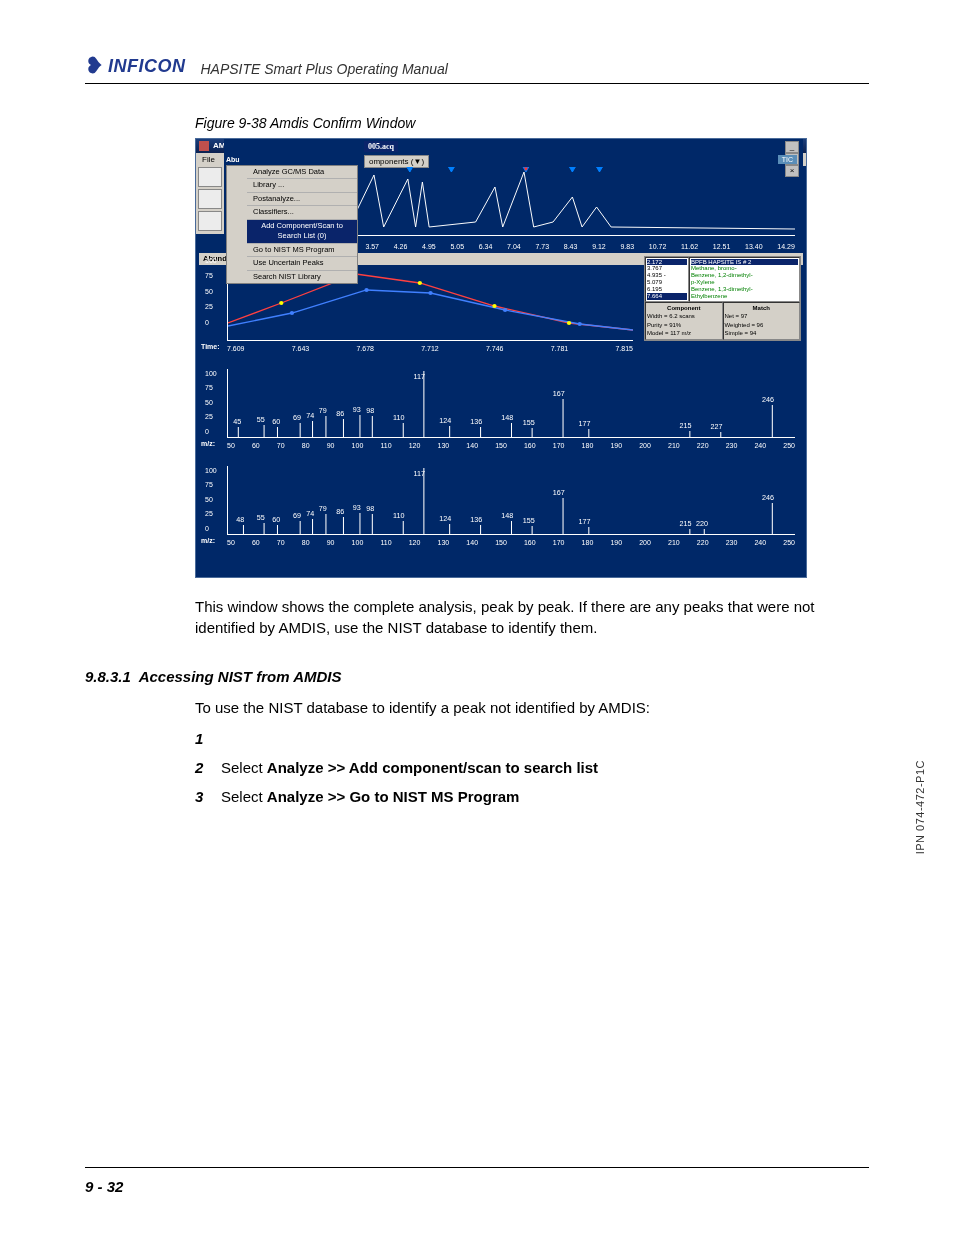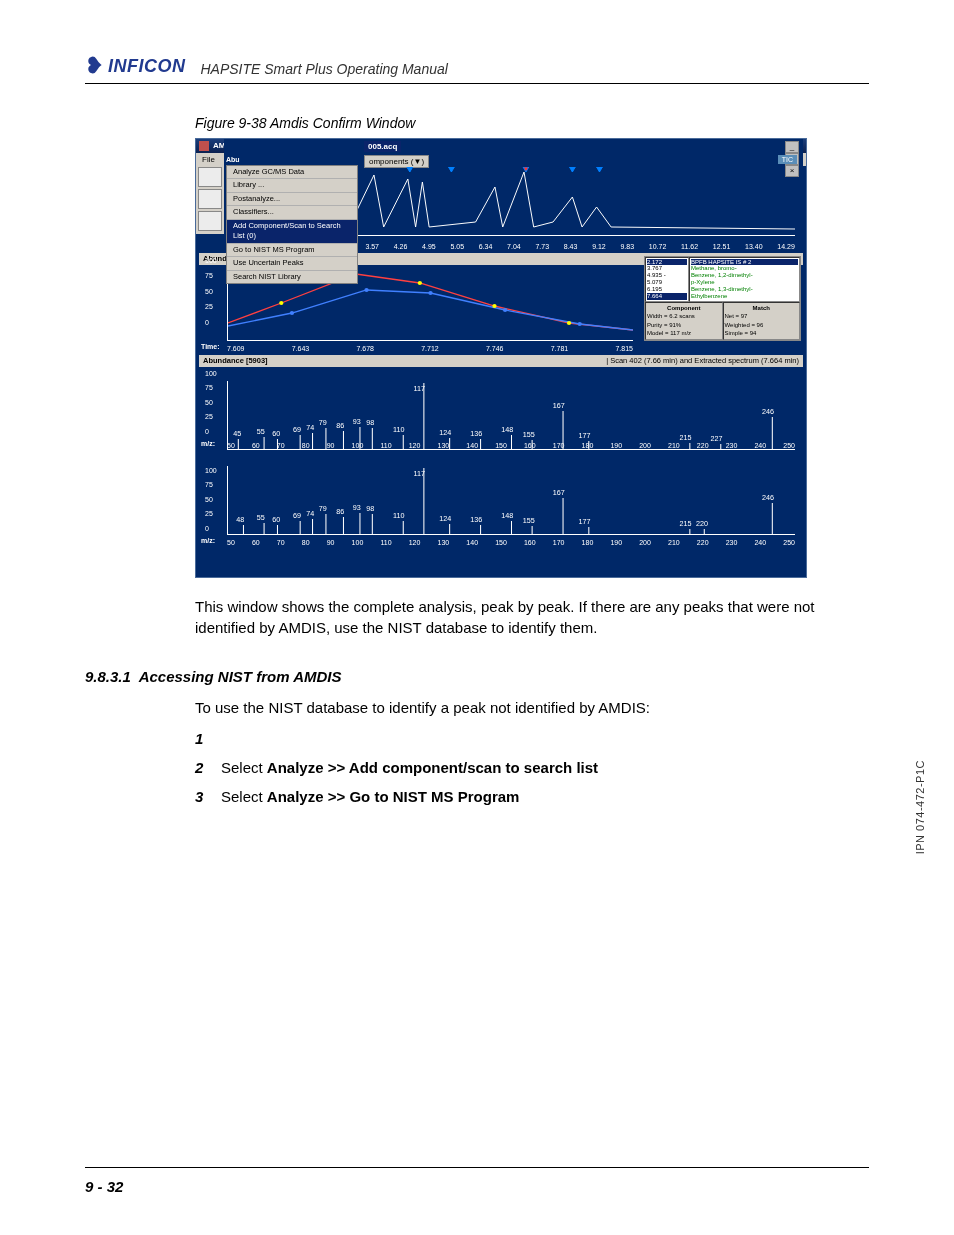--- a/index.html
+++ b/index.html
@@ -194,7 +194,7 @@
           <span class="win-btn">□</span>
           <span class="win-btn">×</span>
         </div>
-        <div style="position:absolute;left:140px;top:2px;background:#0a246a;color:#fff;padding:0 4px;font-size:8px;font-weight:bold;">005.acq</div>
+        <div style="position:absolute;left:140px;top:2px;background:#0a246a;color:#fff;padding:0 4px;font-size:8px;font-weight:bold;font-family:Liberation Serif, serif;">005.acq</div>
         <div style="position:absolute;left:140px;top:16px;background:#d4d0c8;color:#000;padding:0 4px;font-size:8px;border:1px solid #888;">omponents (▼)</div>
         <div style="position:absolute;right:6px;top:16px;background:#5a8eb8;color:#fff;padding:0 4px;font-size:7px;">TIC</div>
         <span class="axis-label" style="top:16px;">Abu</span>

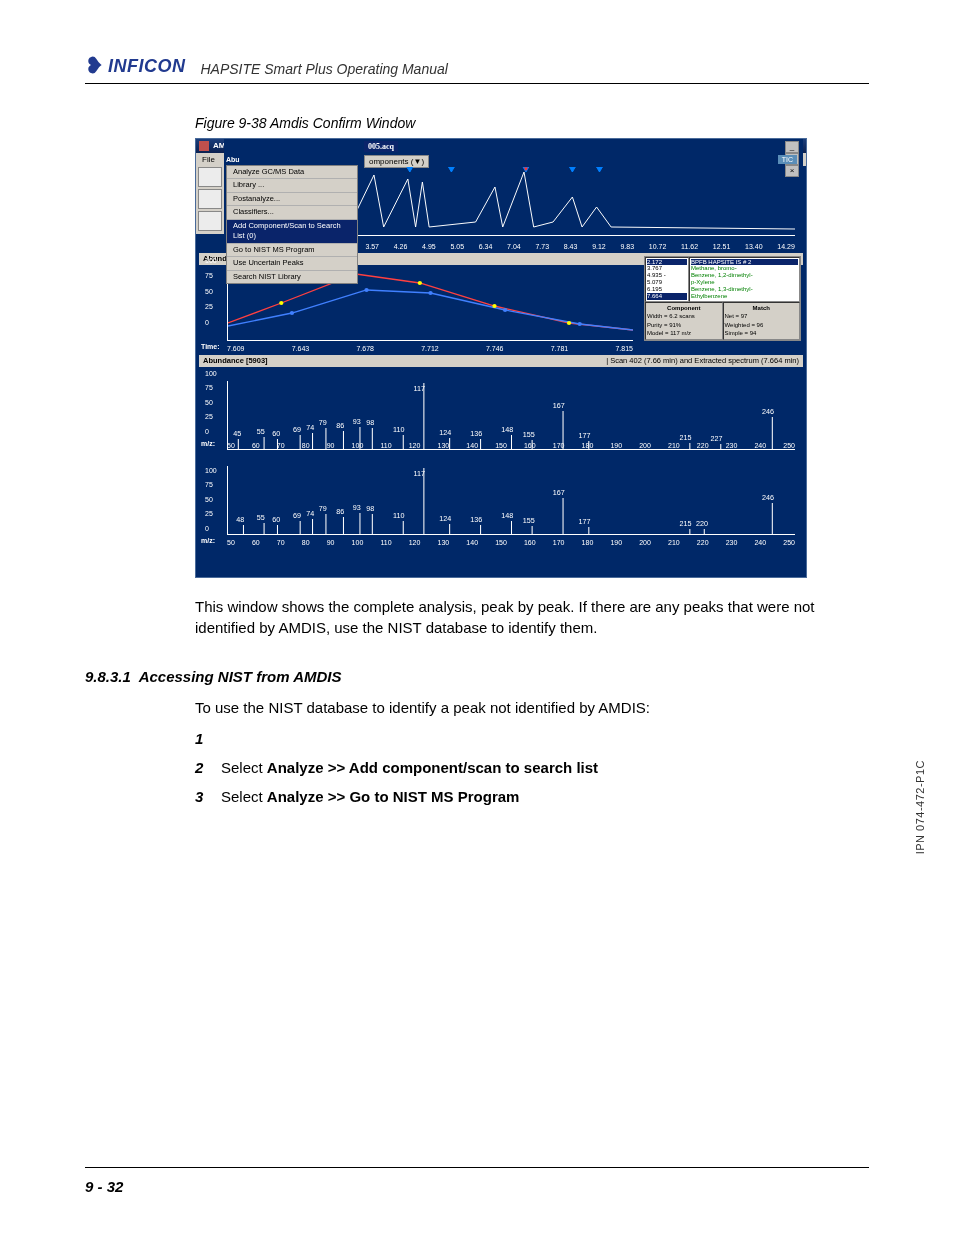--- a/index.html
+++ b/index.html
@@ -89,7 +89,7 @@
   .dropdown {
     position:absolute;left:30px;top:26px;background:#d4d0c8;border:1px solid #808080;color:#000;width:130px;font-size:7.5px;z-index:5;
   }
-  .dropdown div{padding:1px 6px;border-bottom:1px solid #b0b0b0;}
+  .dropdown div{padding:1px 6px;border-bottom:1px solid #b0b0b0;margin-left:20px;}
   .dropdown div.no-border{border-bottom:none;}
   .dropdown .sel{background:#0a246a;color:#fff;}
   .toolbar-left{

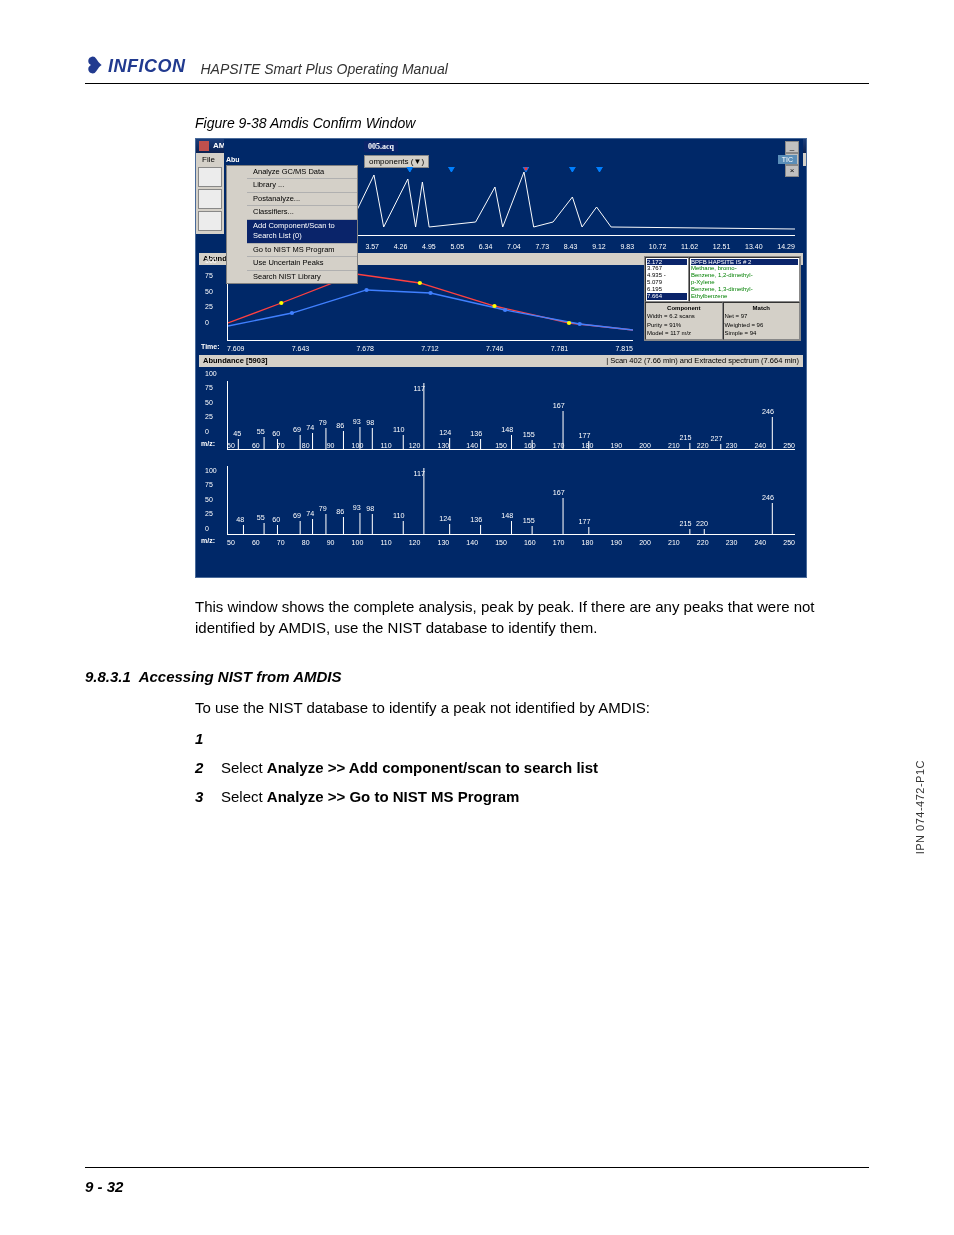--- a/index.html
+++ b/index.html
@@ -91,7 +91,7 @@
   }
   .dropdown div{padding:1px 6px;border-bottom:1px solid #b0b0b0;margin-left:20px;}
   .dropdown div.no-border{border-bottom:none;}
-  .dropdown .sel{background:#0a246a;color:#fff;}
+  .dropdown .sel{background:#0a246a;color:#fff;text-align:center;}
   .toolbar-left{
     position:absolute;left:0;top:26px;width:28px;display:flex;flex-direction:column;gap:2px;padding:2px;background:#d4d0c8;height:65px;
   }

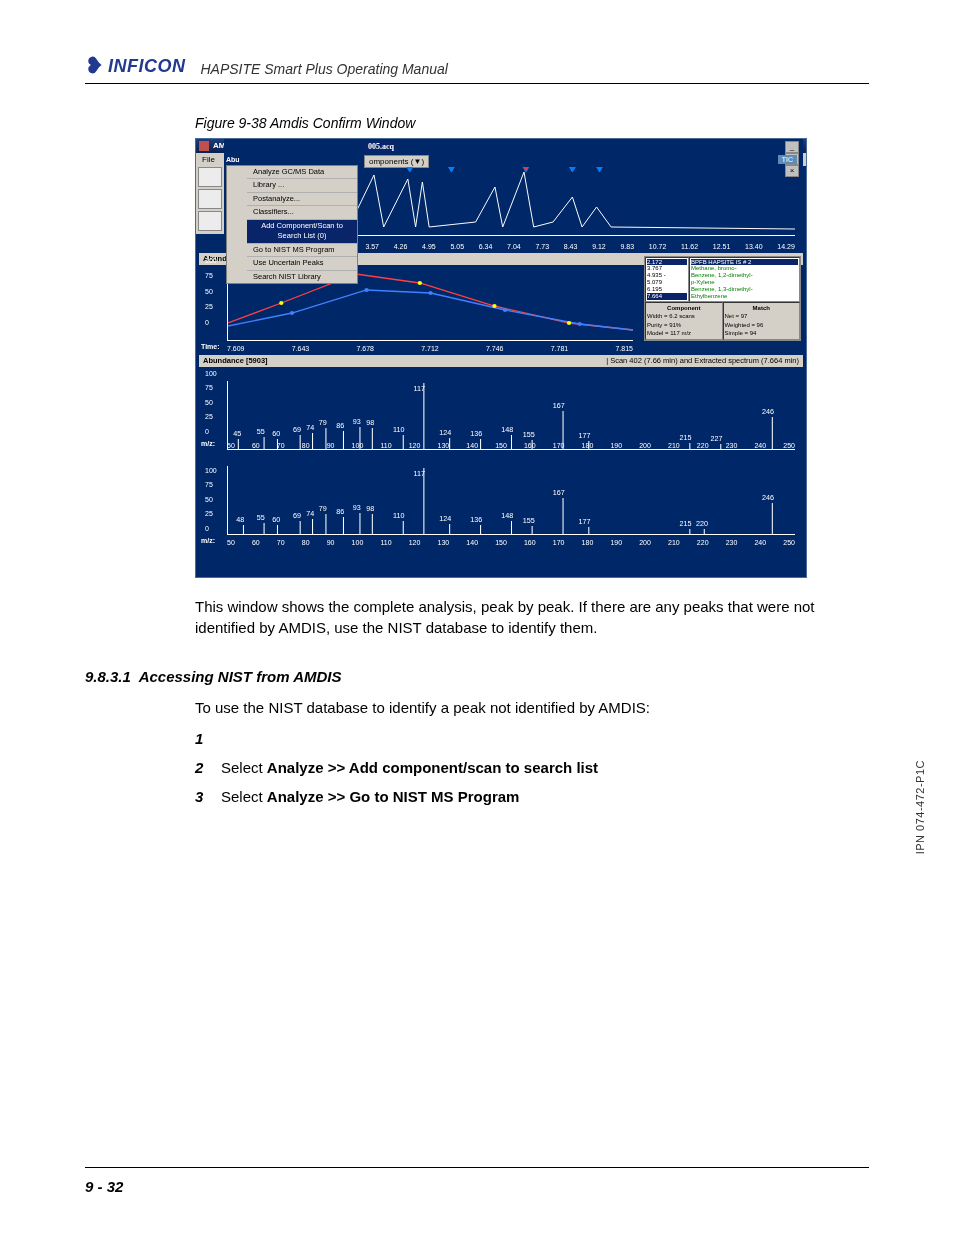--- a/index.html
+++ b/index.html
@@ -323,10 +323,6 @@
       </div>
 
       <div class="panel" style="top:216px;height:95px;left:3px;">
-        <div class="header-strip">
-          <span>Abundance [5903]</span>
-          <span class="right">| Scan 402 (7.66 min) and  Extracted spectrum (7.664 min)</span>
-        </div>
         <div class="y-ticks" style="height:68px;top:14px;">
           <span>100</span>
           <span>75</span>

